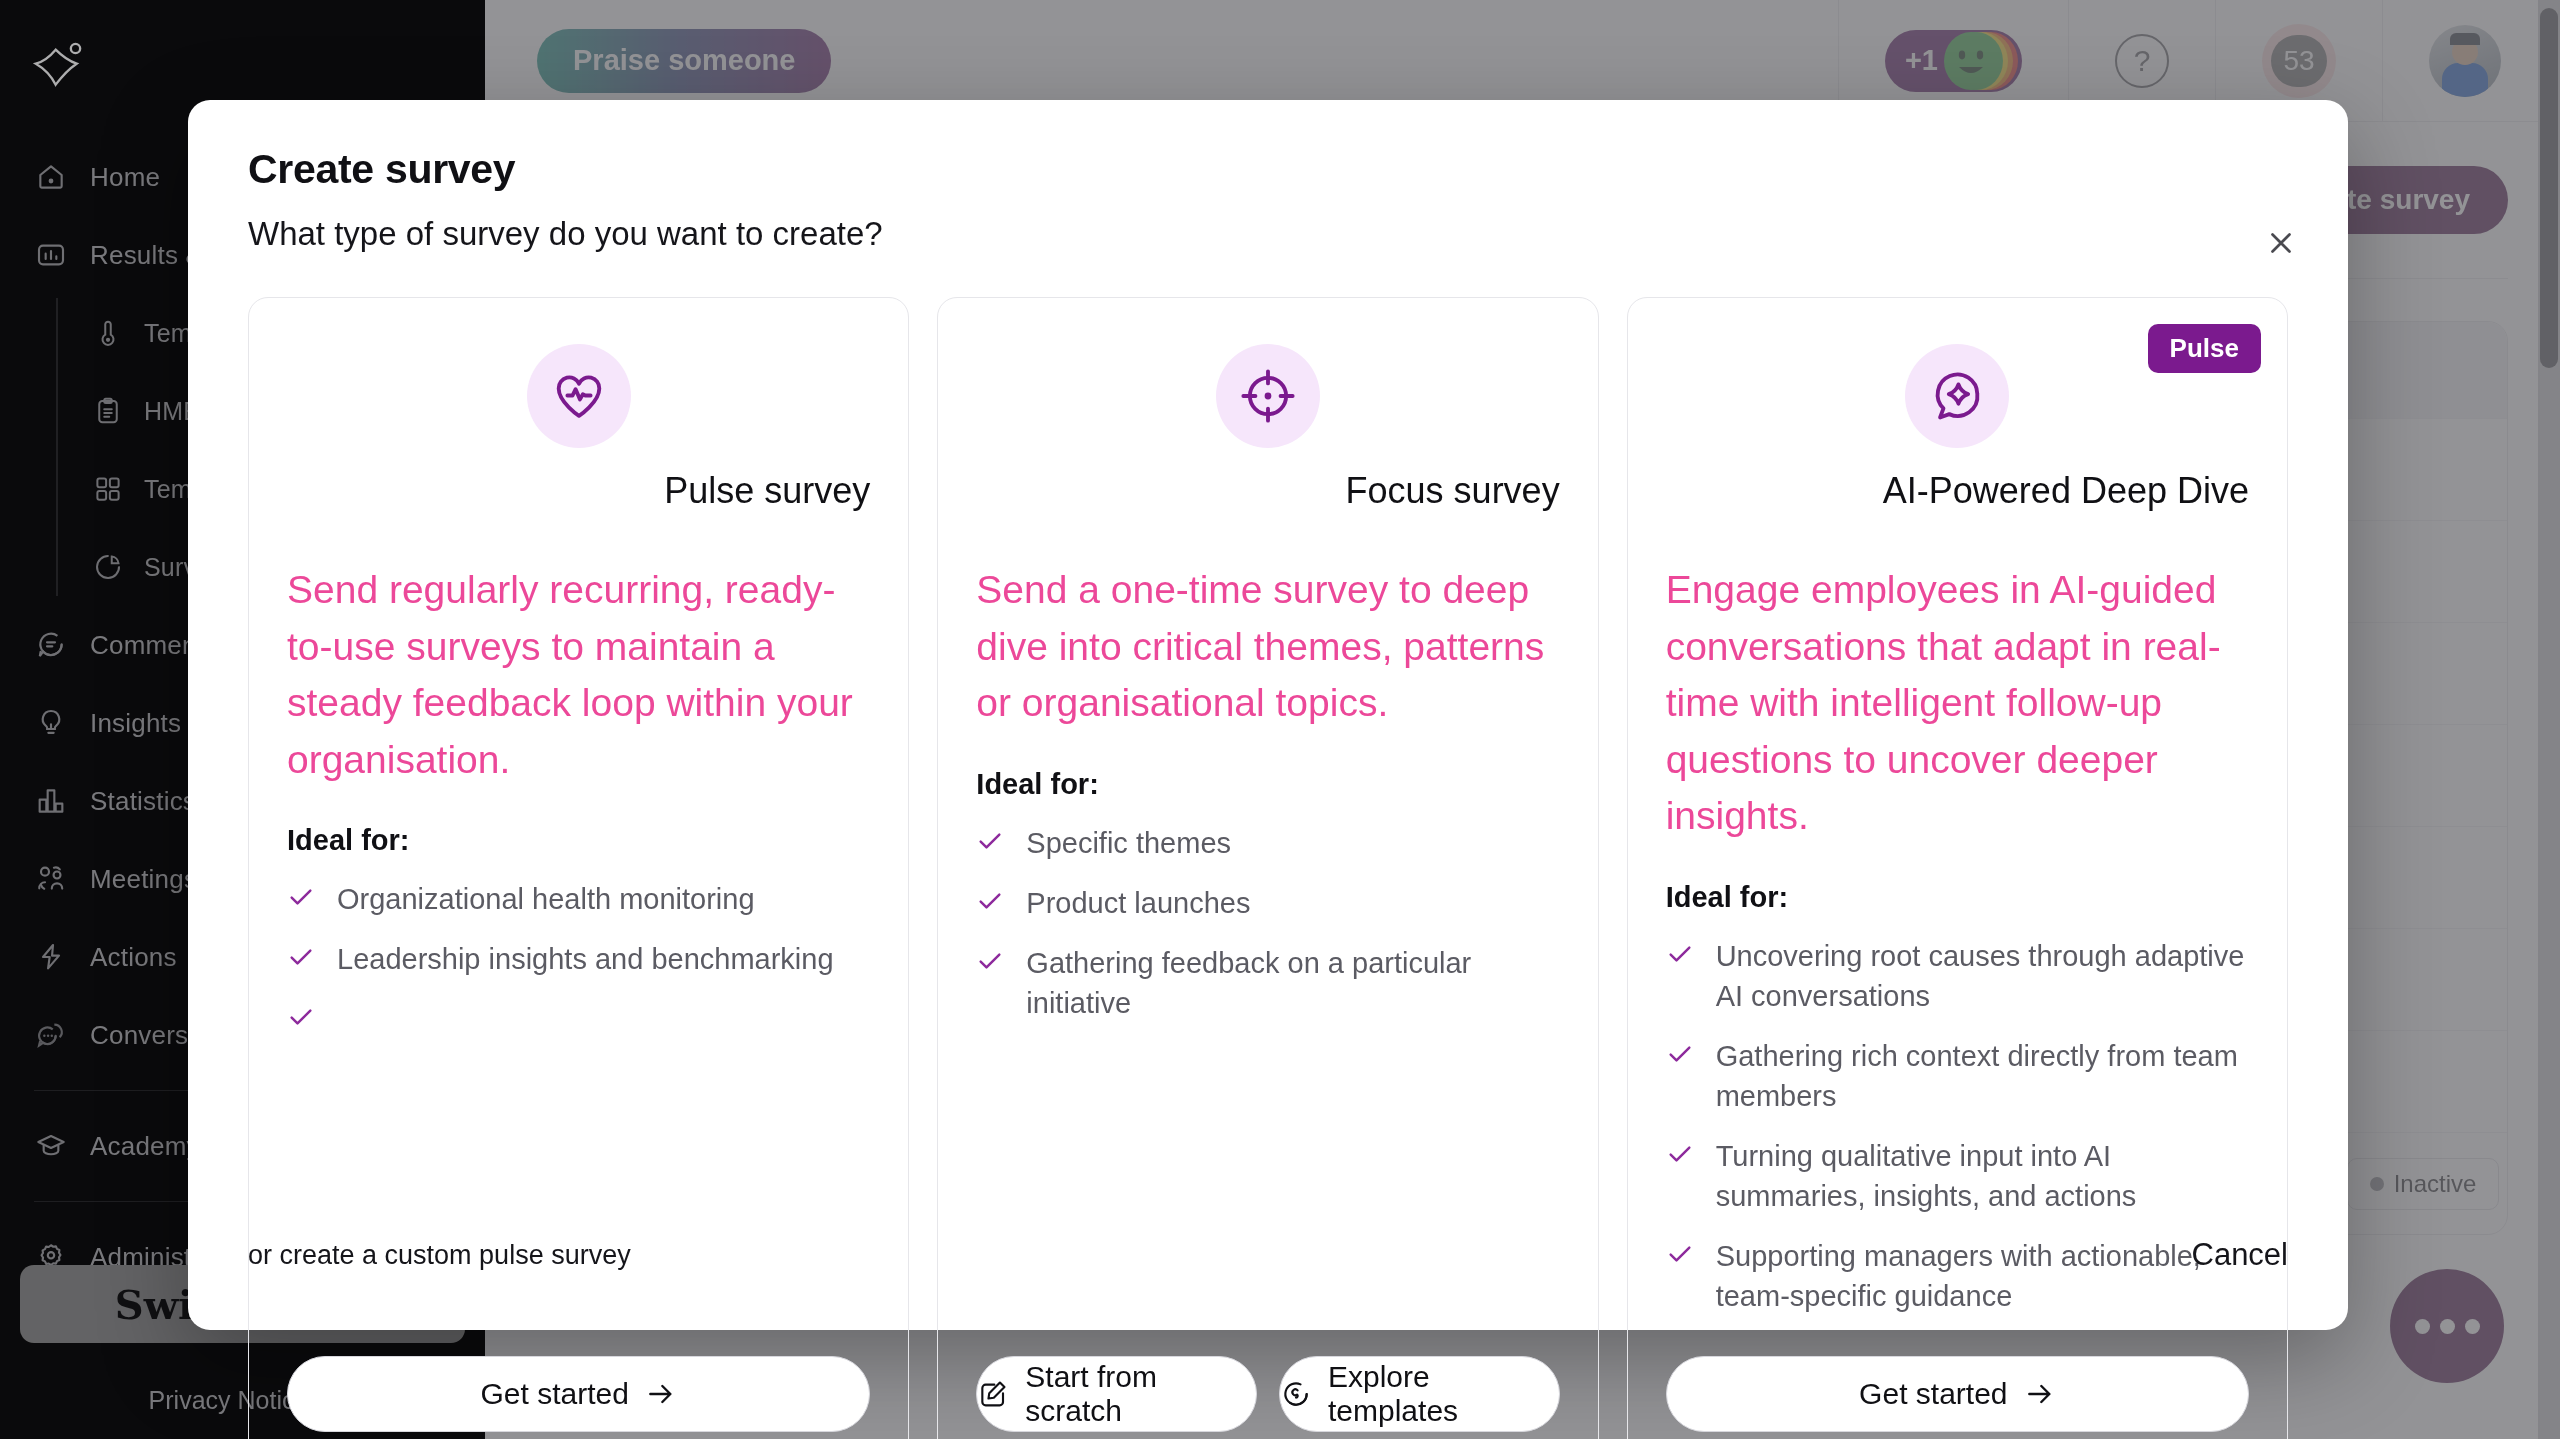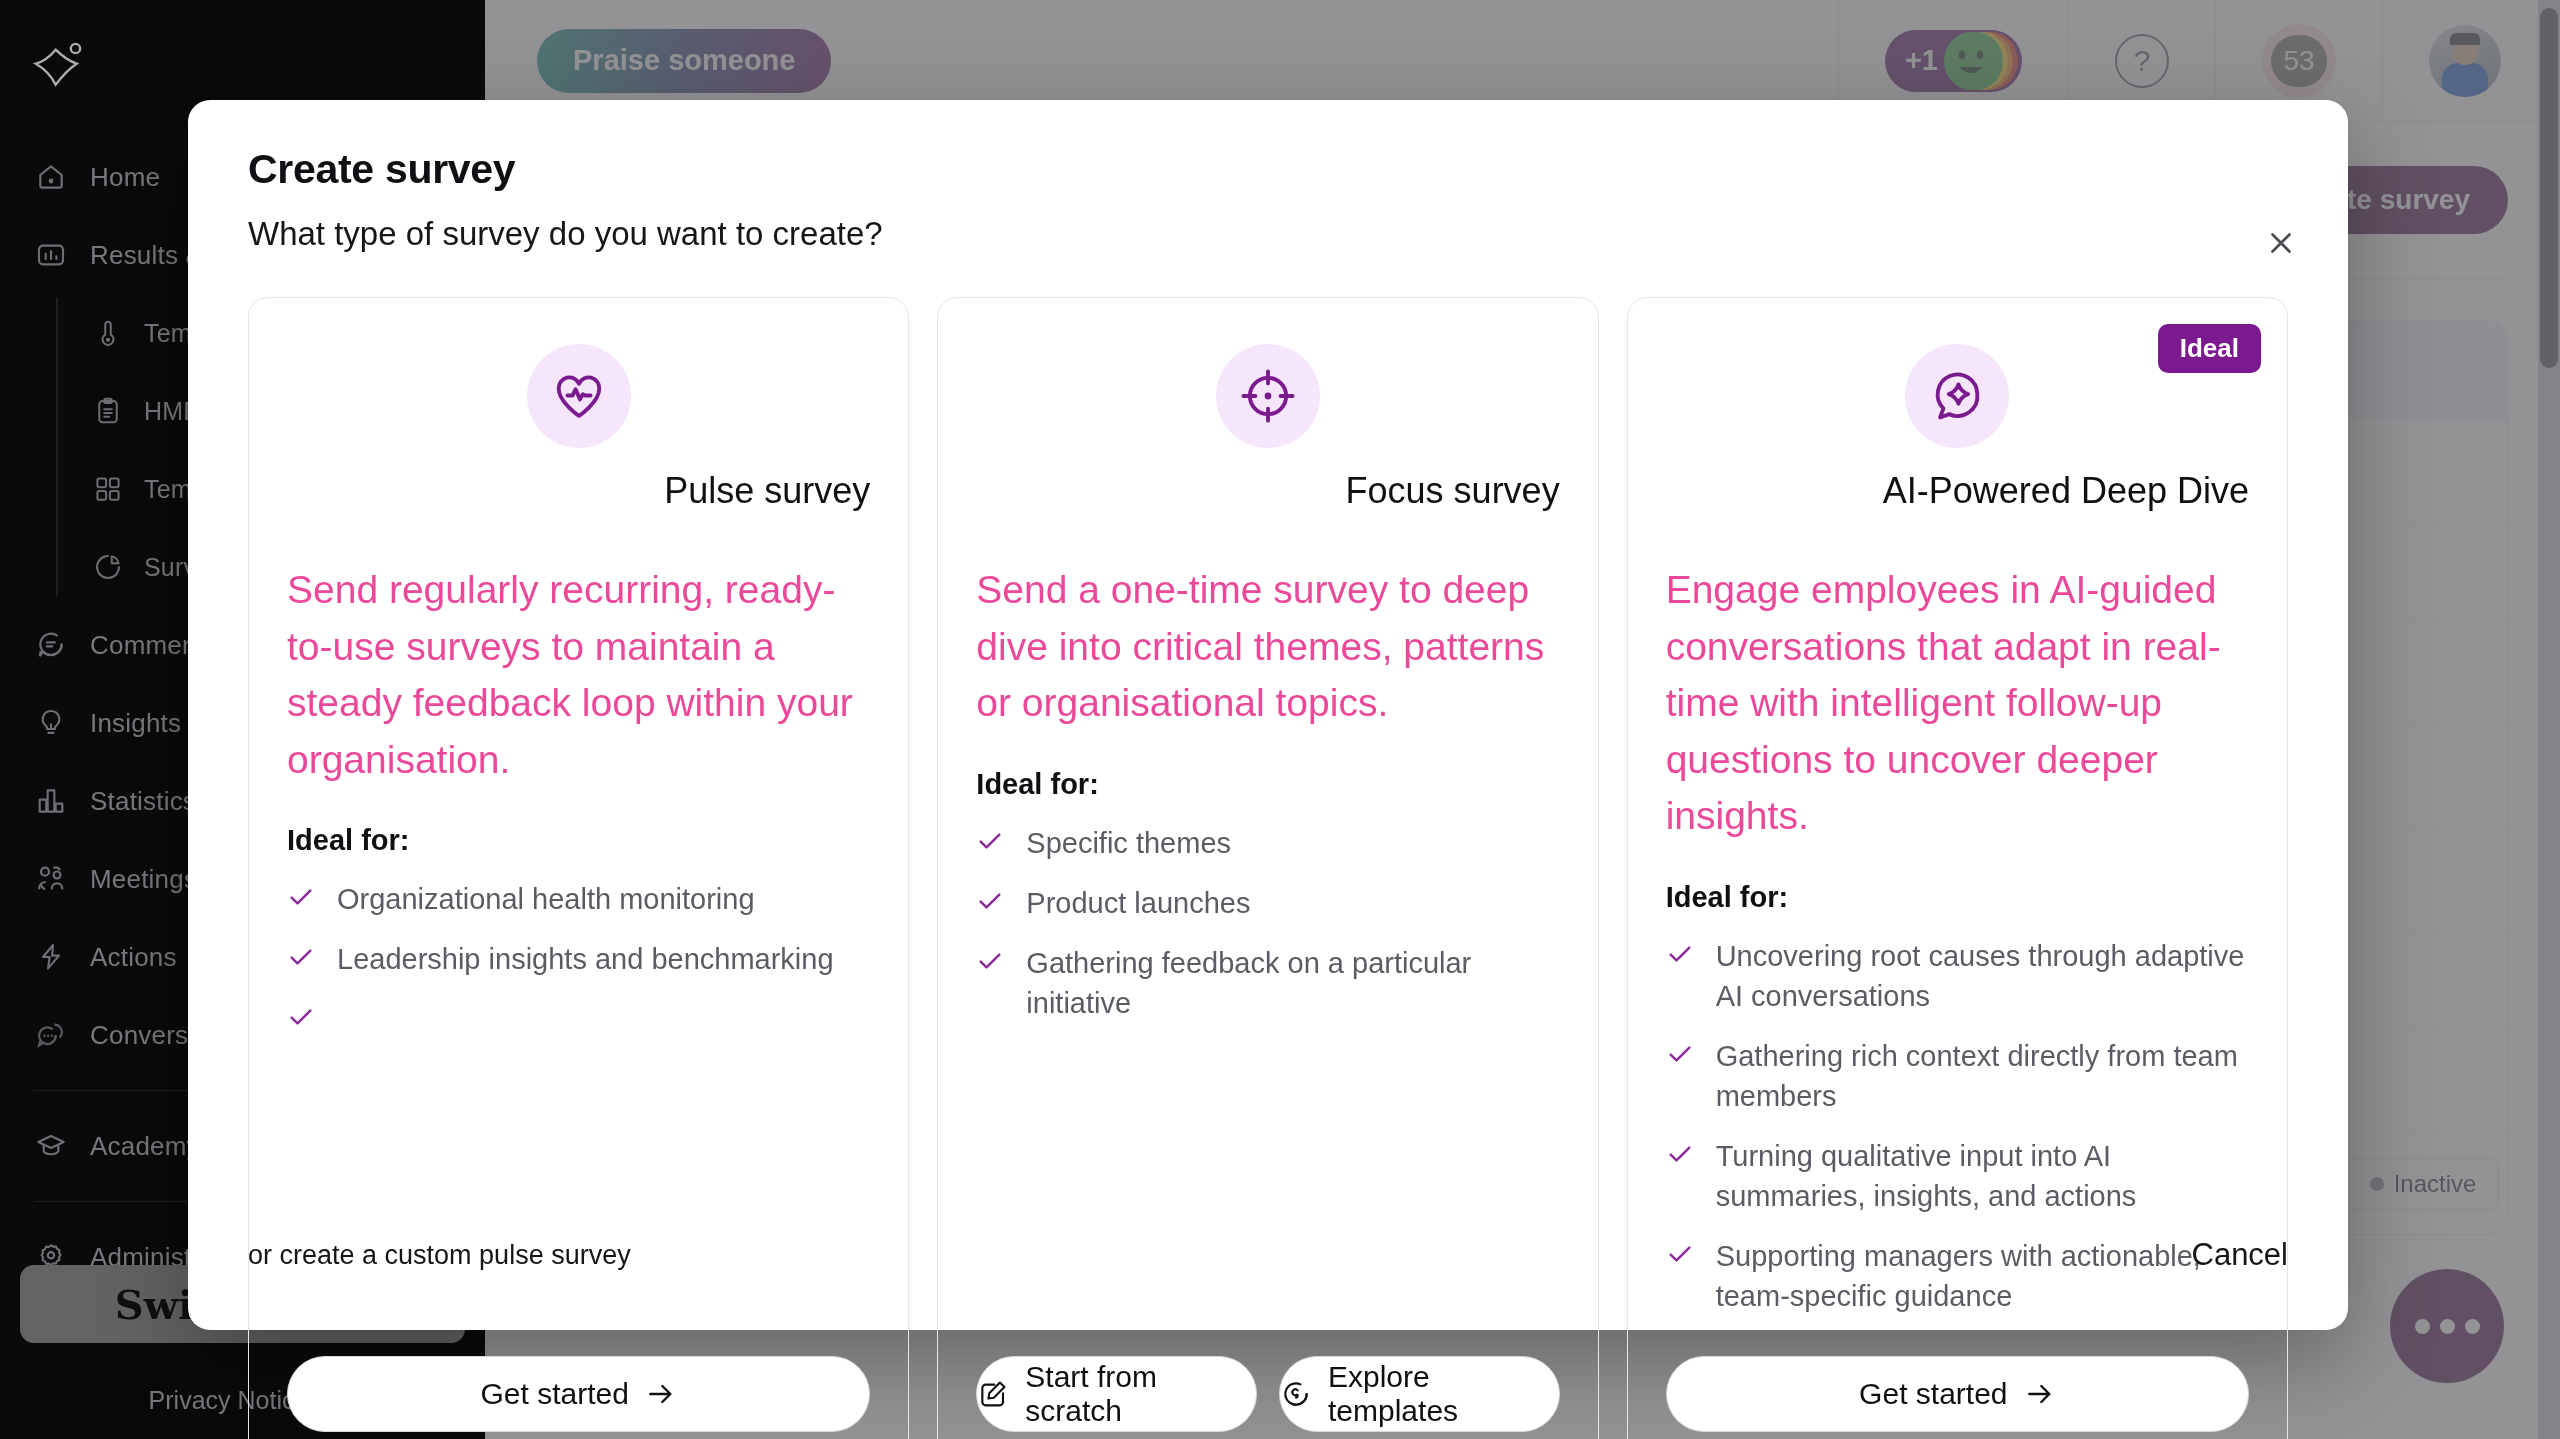--- a/index.html
+++ b/index.html
@@ -639,7 +639,7 @@
       </div>
 
       <div class="card">
-        <div class="beta">Ideal</div>
+        <div class="beta">Pulse</div>
         <div class="card-ico-wrap">
           <div class="card-ico">
             <svg viewBox="0 0 24 24" fill="none" stroke="#7b1a8e" stroke-width="1.6" stroke-linecap="round" stroke-linejoin="round">

